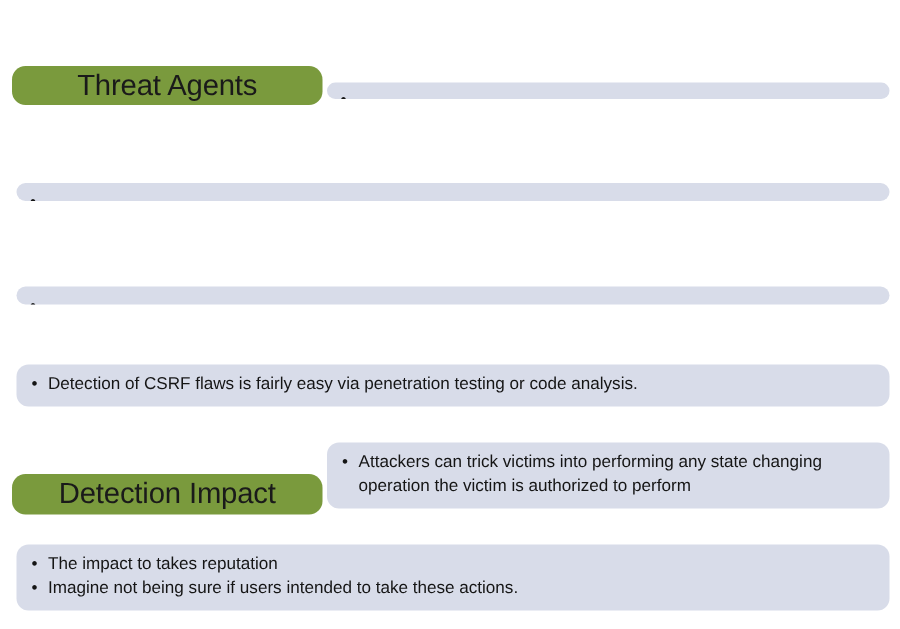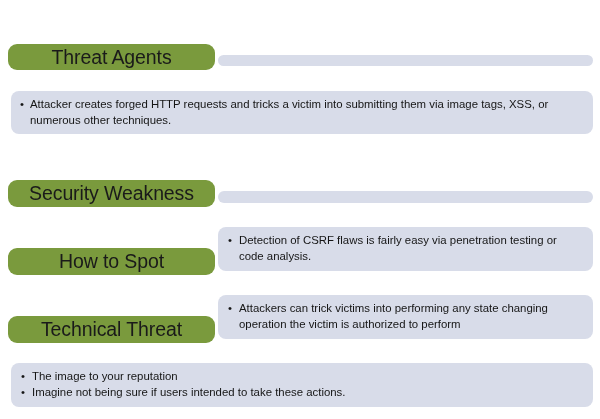--- a/index.html
+++ b/index.html
@@ -155,7 +155,7 @@
     <div class="detail-cell">
       <div class="detail-panel">
         <ul class="bullet-list">
-          <li class="bullet-item"><span class="bullet-dot">•</span><span>Attacker creates forged HTTP requests and tricks a victim into submitting them via image tags, XSS, or numerous other techniques.</span></li>
+          <li class="bullet-item"><span class="bullet-dot">•</span></li>
         </ul>
       </div>
     </div>

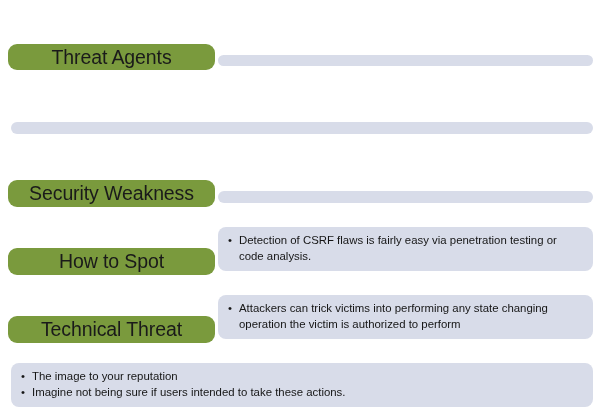--- a/index.html
+++ b/index.html
@@ -162,11 +162,6 @@
   </div>
 
   <div class="risk-row" data-row="2">
-    <div class="label-cell">
-      <div class="label-pill">
-        <span class="label-text">Security Weakness</span>
-      </div>
-    </div>
     <div class="col-gutter"></div>
     <div class="detail-cell">
       <div class="detail-panel">

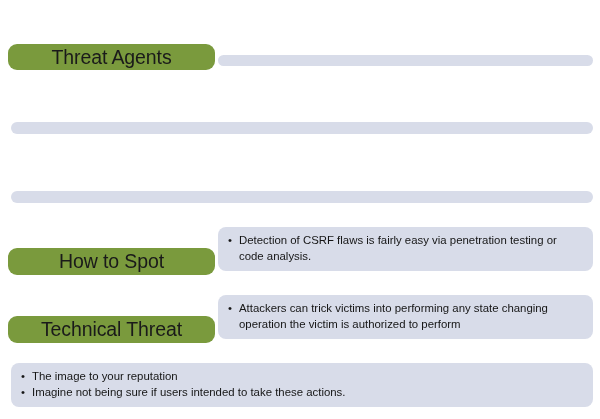--- a/index.html
+++ b/index.html
@@ -173,11 +173,6 @@
   </div>
 
   <div class="risk-row" data-row="3">
-    <div class="label-cell">
-      <div class="label-pill">
-        <span class="label-text">How to Spot</span>
-      </div>
-    </div>
     <div class="col-gutter"></div>
     <div class="detail-cell">
       <div class="detail-panel">

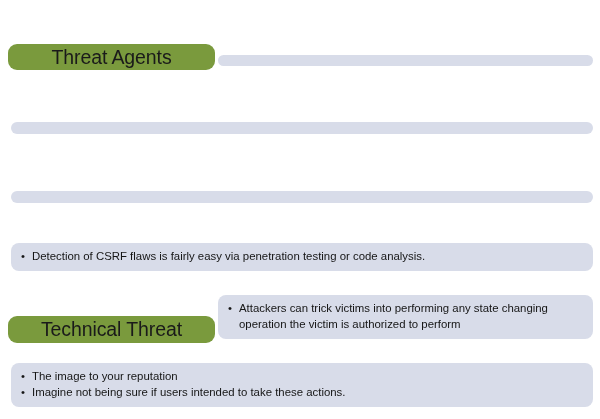--- a/index.html
+++ b/index.html
@@ -186,7 +186,7 @@
   <div class="risk-row" data-row="4">
     <div class="label-cell">
       <div class="label-pill">
-        <span class="label-text">Technical Threat</span>
+        <span class="label-text">Detection Impact</span>
       </div>
     </div>
     <div class="col-gutter"></div>

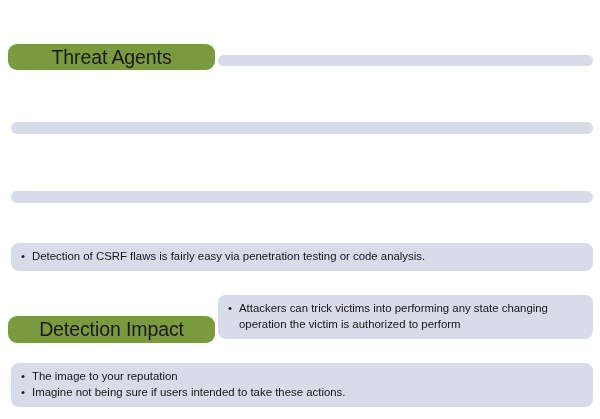--- a/index.html
+++ b/index.html
@@ -204,7 +204,7 @@
     <div class="detail-cell">
       <div class="detail-panel">
         <ul class="bullet-list">
-          <li class="bullet-item"><span class="bullet-dot">•</span><span>The image to your reputation</span></li>
+          <li class="bullet-item"><span class="bullet-dot">•</span><span>The impact to takes reputation</span></li>
           <li class="bullet-item"><span class="bullet-dot">•</span><span>Imagine not being sure if users intended to take these actions.</span></li>
         </ul>
       </div>

